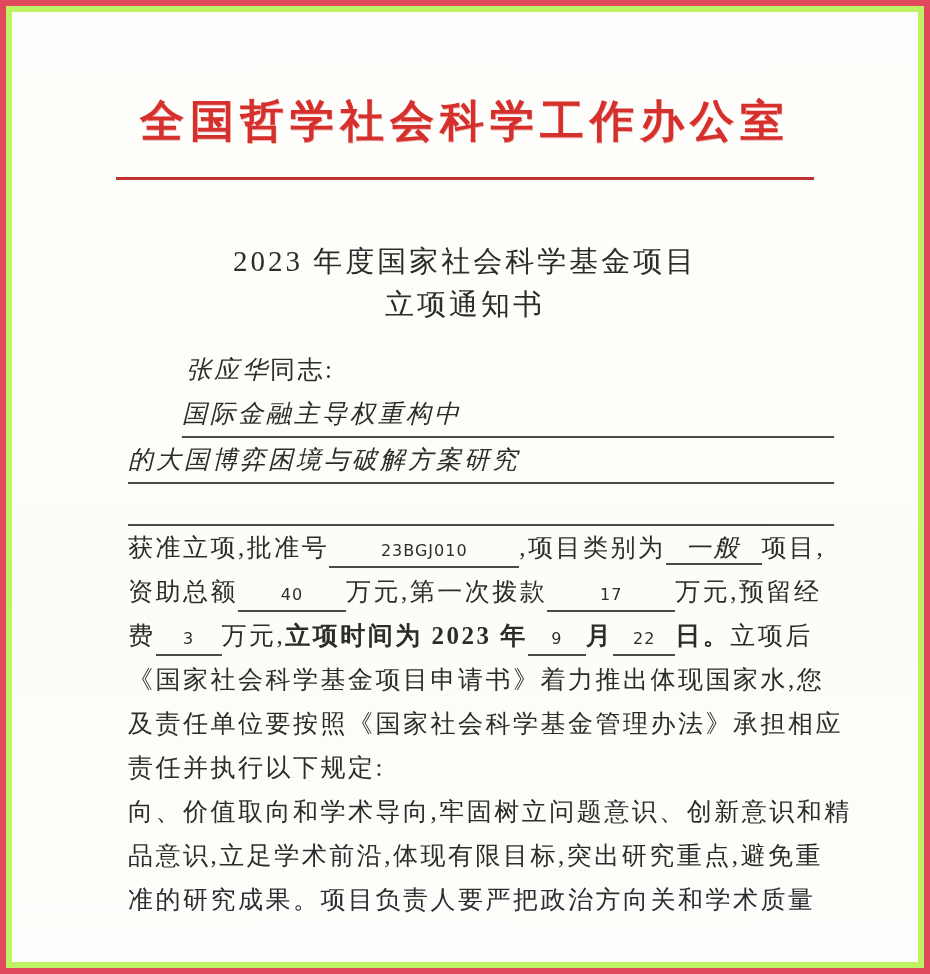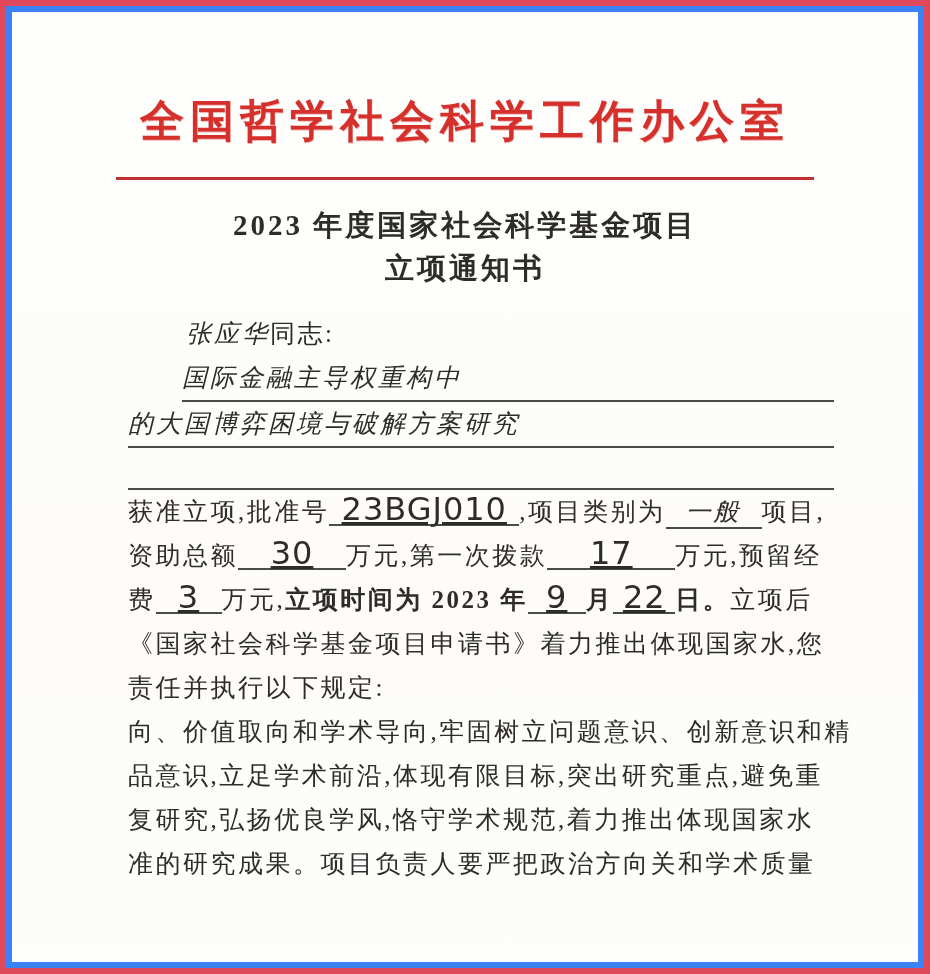--- a/index.html
+++ b/index.html
@@ -19,7 +19,7 @@
   .photo-frame{
     position:absolute;inset:0;
     border:6px solid var(--border-pink);
-    background:#3b82f6;
+    background:#bef264;
   }
   .page{
     position:absolute;inset:6px;

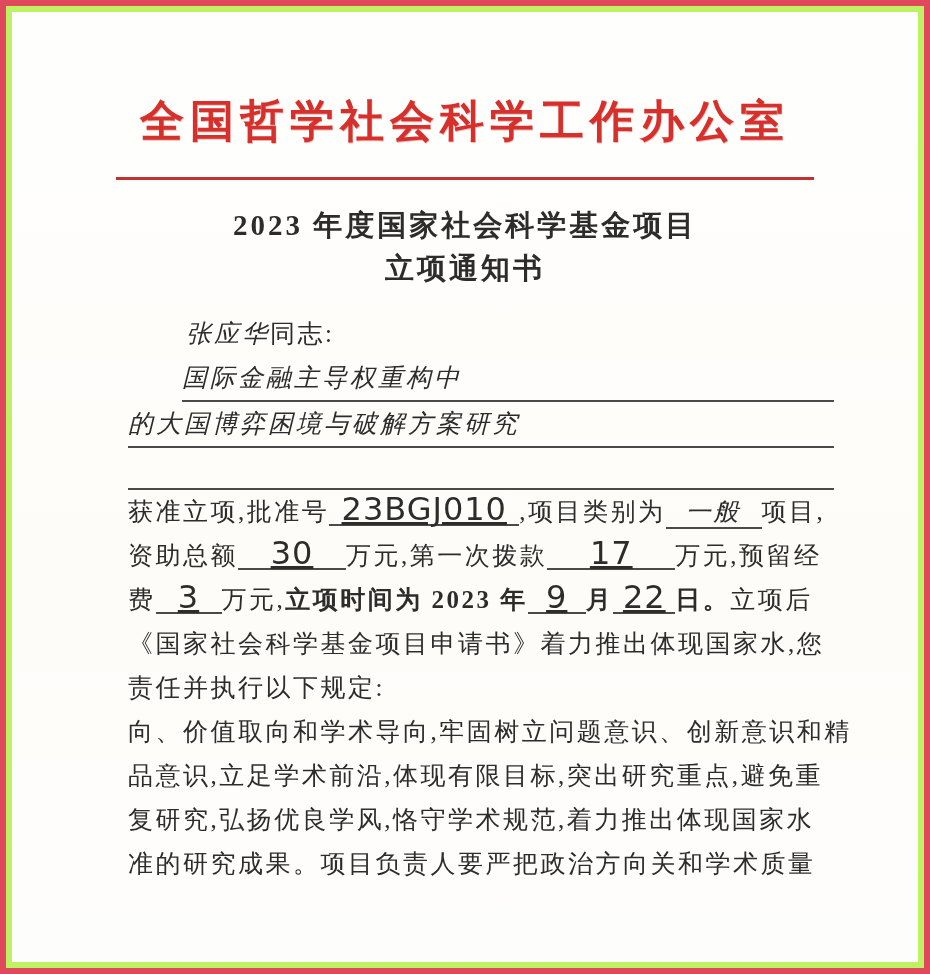--- a/index.html
+++ b/index.html
@@ -41,8 +41,8 @@
   }
   
   .doc-title{
-    margin-top:24px;text-align:center;
-    font-weight:700;font-size:29px;line-height:43px;letter-spacing:3px;
+    margin-top:60px;text-align:center;
+    font-weight:400;font-size:29px;line-height:43px;letter-spacing:3px;
     white-space:nowrap;
   }
   

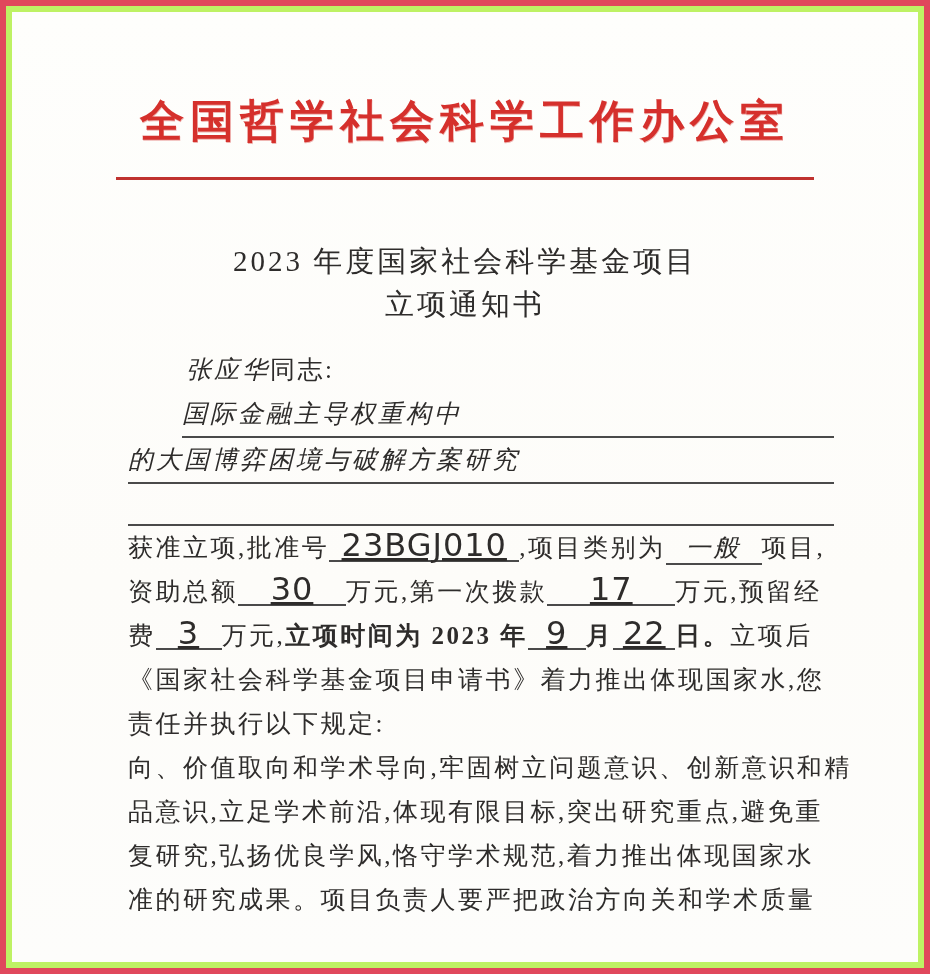--- a/index.html
+++ b/index.html
@@ -74,7 +74,7 @@
   }
   .val{
     font-family:"DejaVu Sans","Liberation Sans",sans-serif;
-    font-size:32px;letter-spacing:1px;font-style:normal;text-decoration:underline;
+    font-size:16px;letter-spacing:1px;font-style:normal;
   }
   .w-no{width:190px;}
   .w-cat{width:96px;}

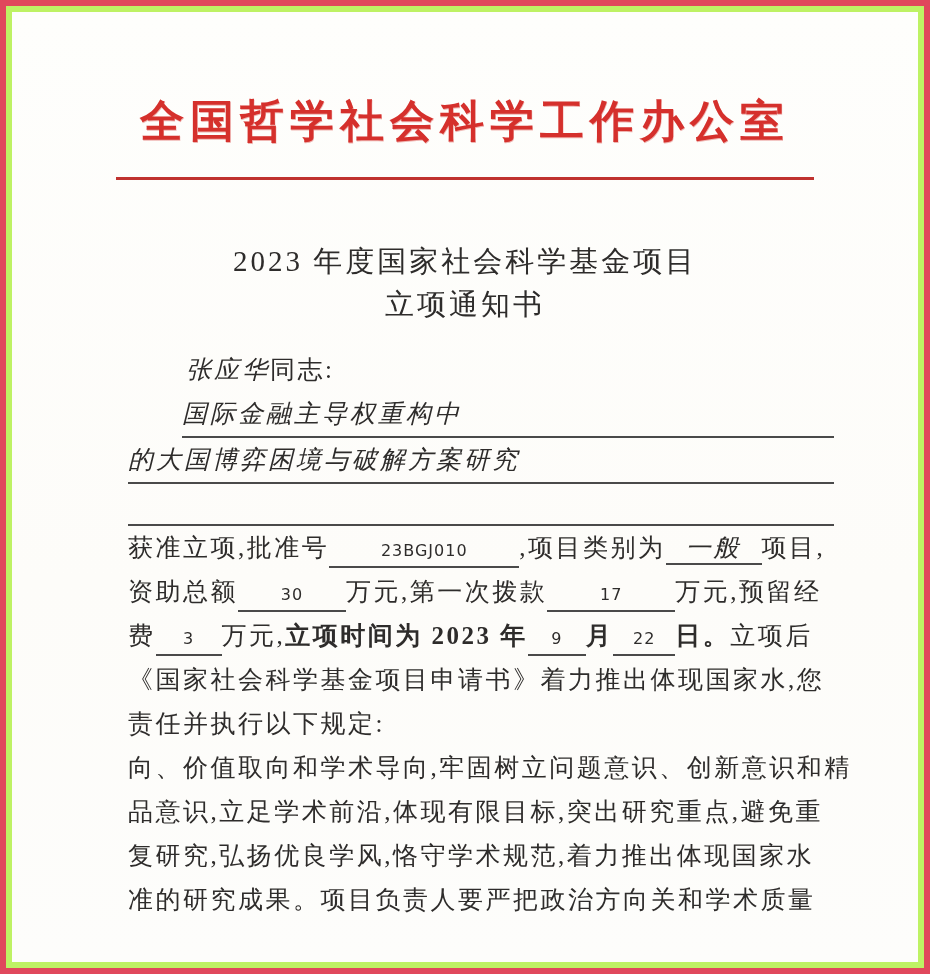--- a/index.html
+++ b/index.html
@@ -115,7 +115,7 @@
 
       <div class="line"><span>获准立项,批准号</span><span class="blank val w-no">23BGJ010</span><span>,项目类别为</span><span class="blank hand w-cat">一般</span><span>项目,</span></div>
 
-      <div class="line"><span>资助总额</span><span class="blank val w-total">30</span><span>万元,第一次拨款</span><span class="blank val w-first">17</span><span>万元,预留经</span></div>
+      <div class="line"><span>资助总额</span><span class="blank val w-total">40</span><span>万元,第一次拨款</span><span class="blank val w-first">17</span><span>万元,预留经</span></div>
 
       <div class="line"><span>费</span><span class="blank val w-res">3</span><span>万元,</span><span class="bold">立项时间为 2023 年</span><span class="blank val w-month">9</span><span class="bold">月</span><span class="blank val w-day">22</span><span class="bold">日。</span><span>立项后</span></div>
 

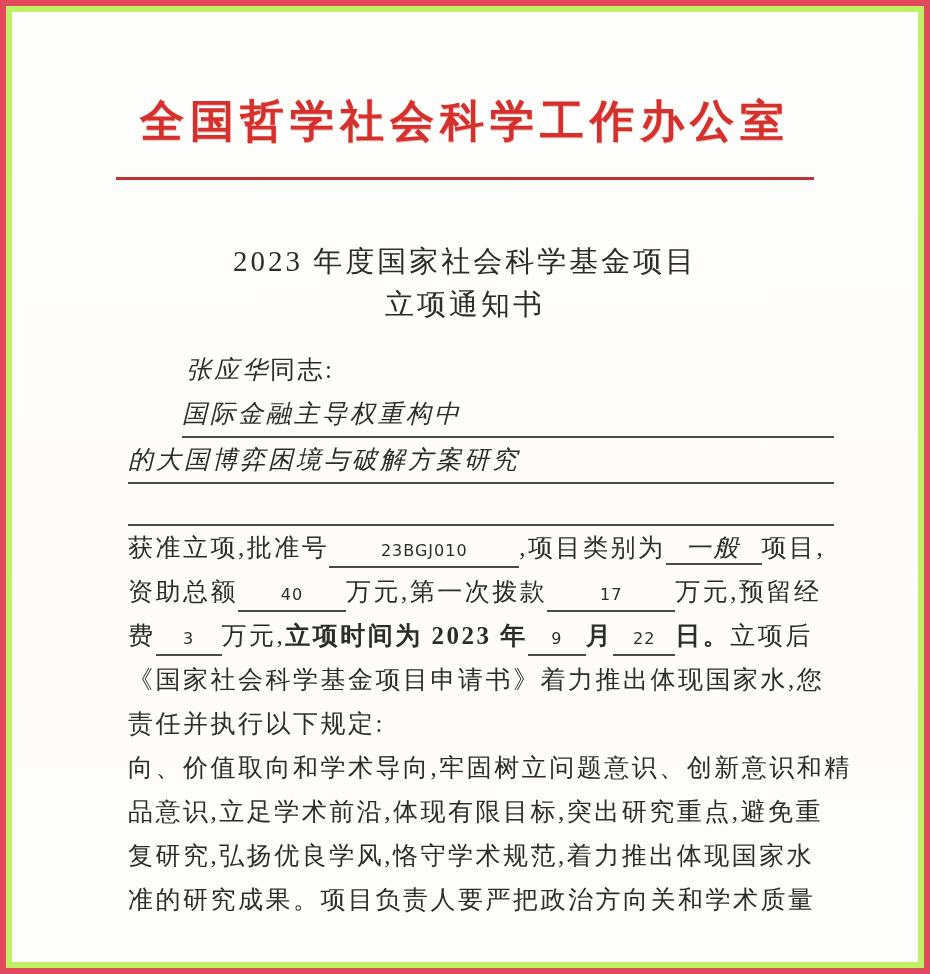--- a/index.html
+++ b/index.html
@@ -120,6 +120,7 @@
       <div class="line"><span>费</span><span class="blank val w-res">3</span><span>万元,</span><span class="bold">立项时间为 2023 年</span><span class="blank val w-month">9</span><span class="bold">月</span><span class="blank val w-day">22</span><span class="bold">日。</span><span>立项后</span></div>
 
       <div class="line">《国家社会科学基金项目申请书》着力推出体现国家水,您</div>
+      <div class="line">及责任单位要按照《国家社会科学基金管理办法》承担相应</div>
       <div class="line">责任并执行以下规定:</div>
 
       <div class="line">向、价值取向和学术导向,牢固树立问题意识、创新意识和精</div>

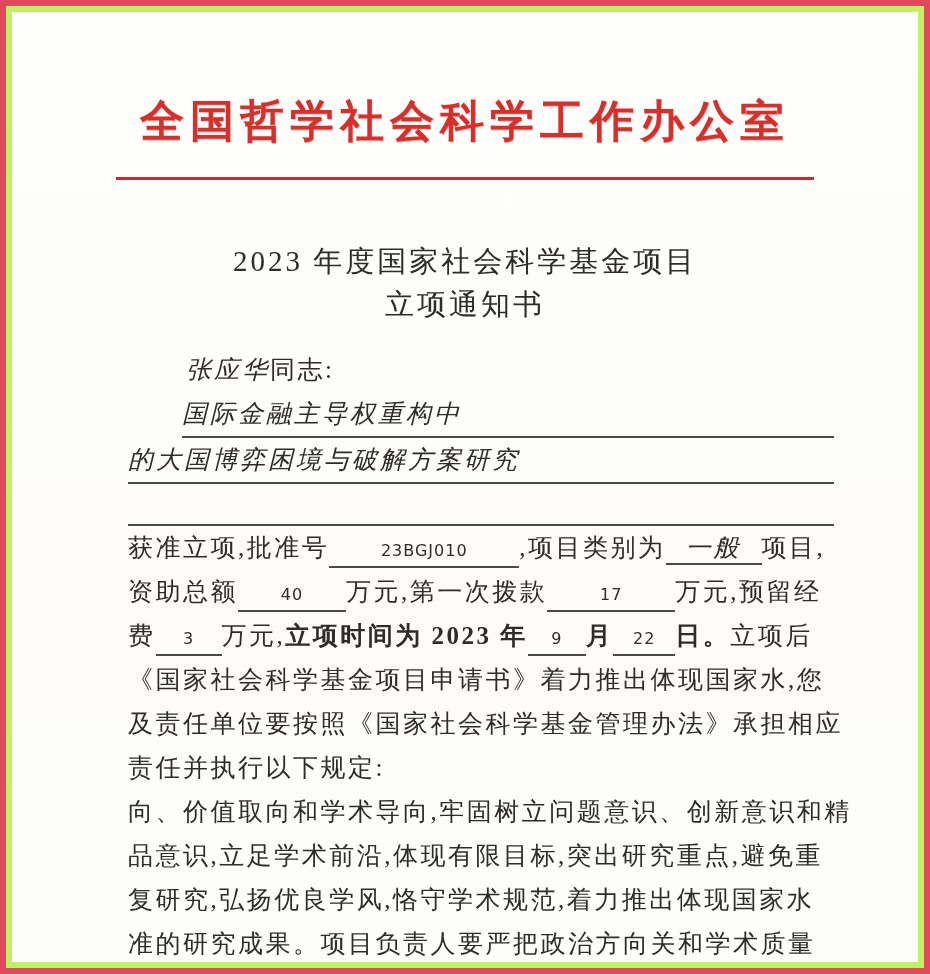--- a/index.html
+++ b/index.html
@@ -125,7 +125,6 @@
 
       <div class="line">向、价值取向和学术导向,牢固树立问题意识、创新意识和精</div>
       <div class="line">品意识,立足学术前沿,体现有限目标,突出研究重点,避免重</div>
-      <div class="line">复研究,弘扬优良学风,恪守学术规范,着力推出体现国家水</div>
       <div class="line">准的研究成果。项目负责人要严把政治方向关和学术质量</div>
 
     </div>

